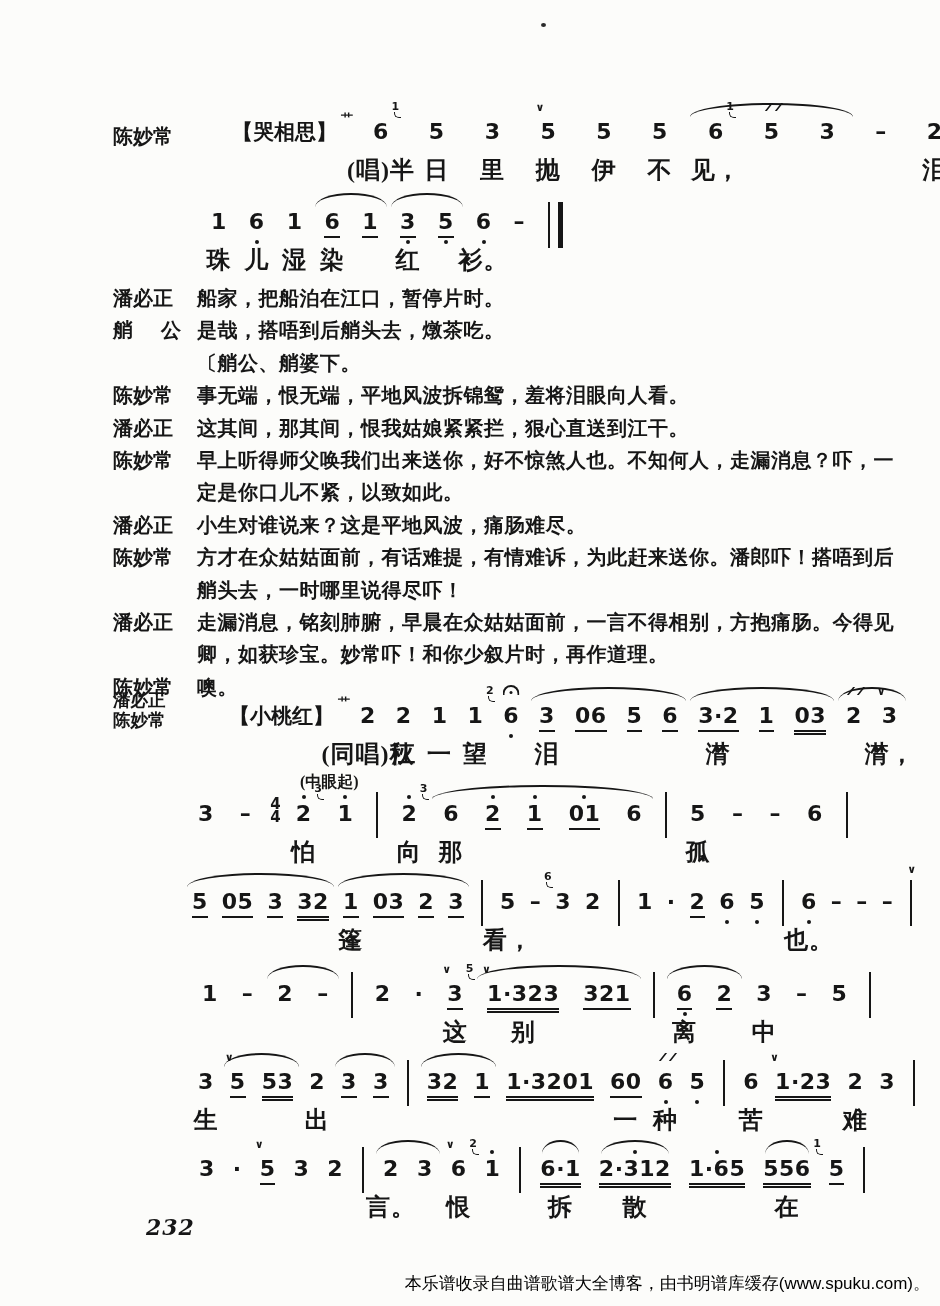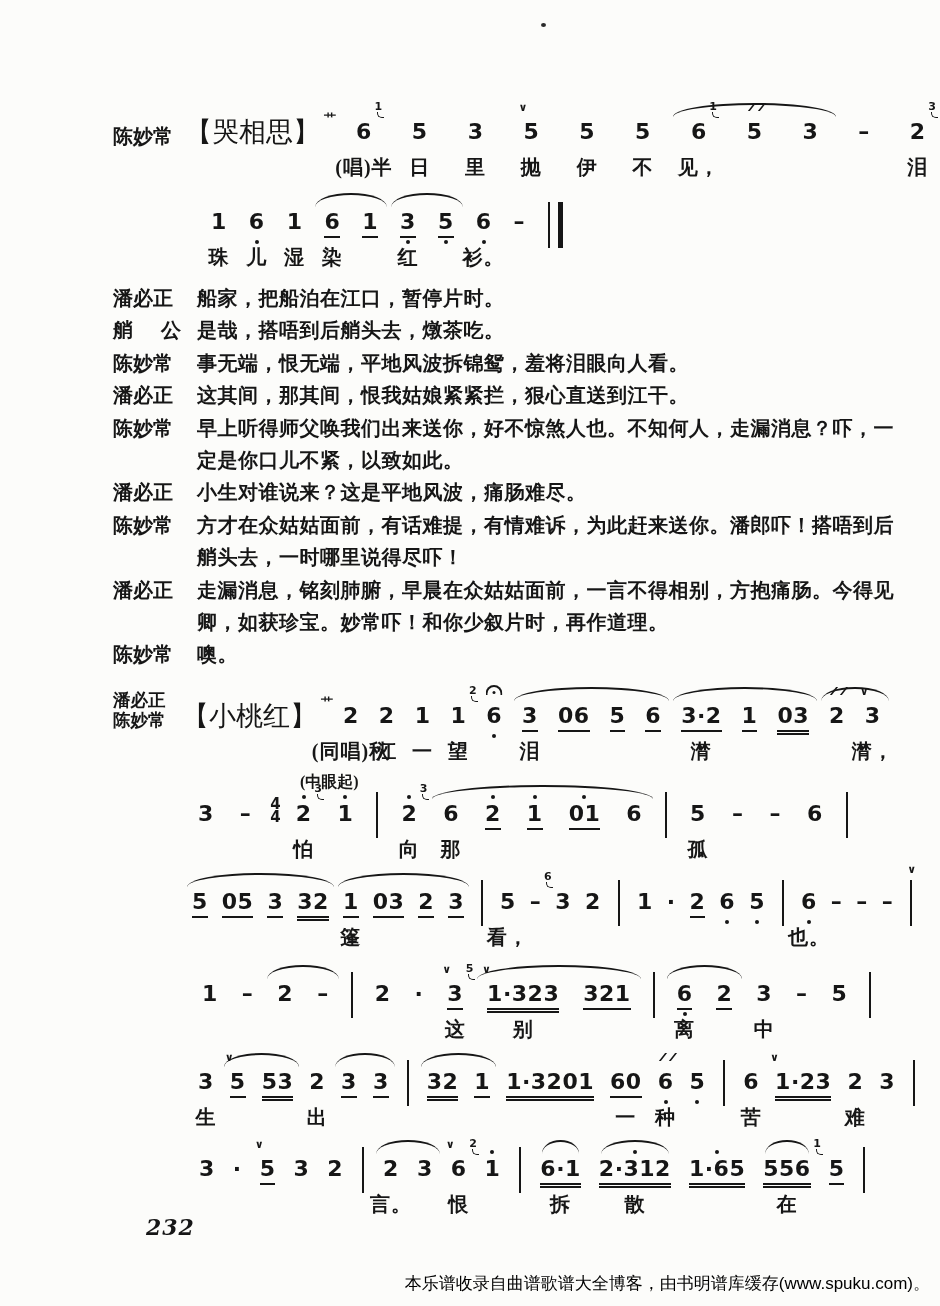--- a/index.html
+++ b/index.html
@@ -47,8 +47,8 @@
        border-left:2px solid #161616;border-right:5px solid #161616;}
   .timesig{display:inline-block;vertical-align:top;text-align:center;font-family:"DejaVu Sans",sans-serif;
        font-weight:bold;font-size:15px;line-height:13px;margin:-2px 2px 0 6px;}
-  .qupai{display:inline-block;vertical-align:top;font-size:27px;font-weight:normal;line-height:28px;
-       letter-spacing:0;margin-right:2px;}
+  .qupai{display:inline-block;vertical-align:top;font-size:21px;font-weight:bold;line-height:28px;
+       letter-spacing:0;margin-right:2px;margin-left:47px;}
   .sym{display:inline-block;vertical-align:top;font-size:12px;font-weight:bold;margin:-8px 0 0 2px;}
 
   

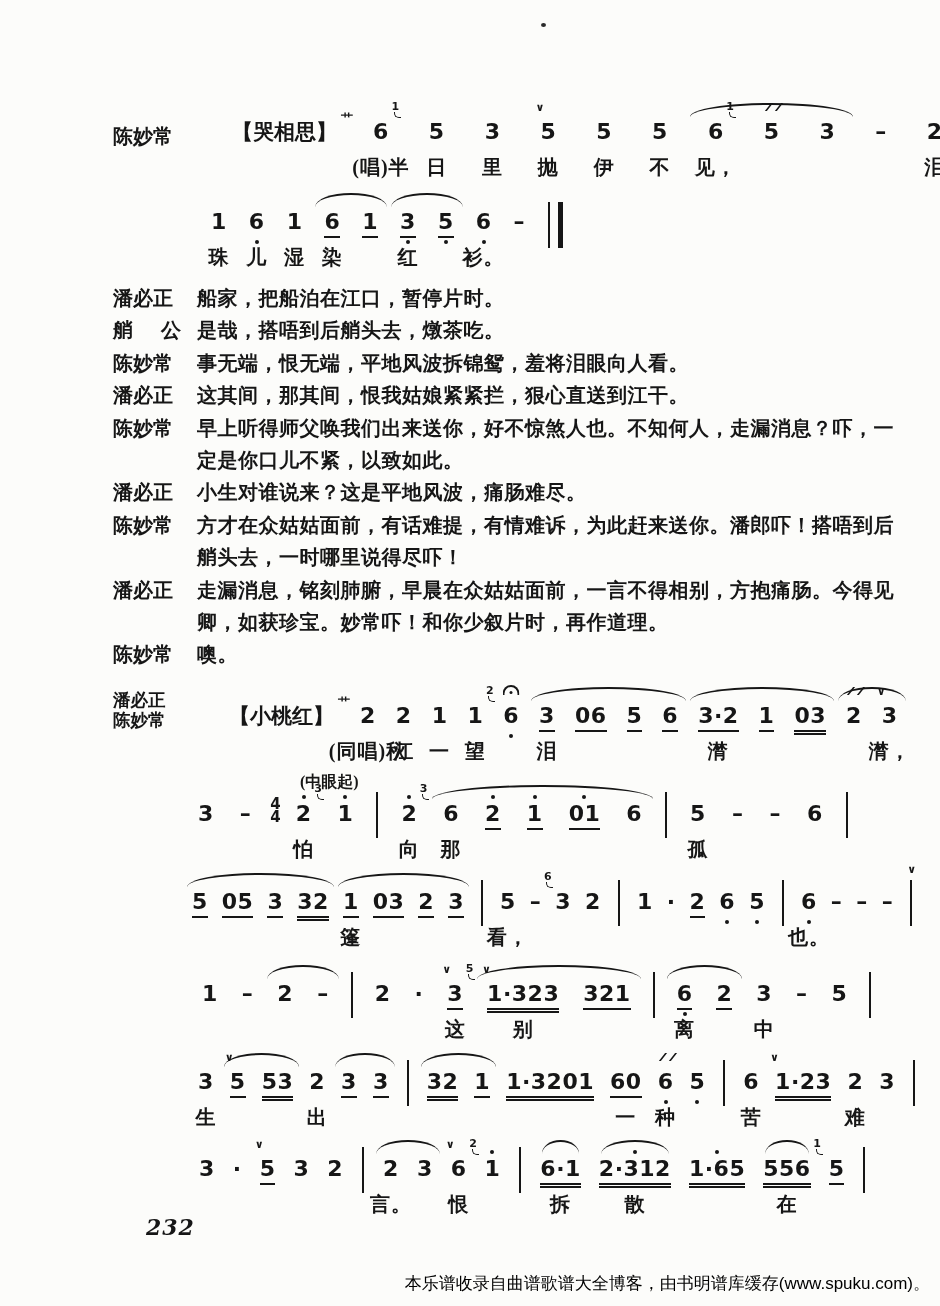--- a/index.html
+++ b/index.html
@@ -27,7 +27,7 @@
   .u2{border-bottom:5px double #161616;}
   .hi::before{content:"";position:absolute;top:-5px;left:50%;margin-left:-2px;width:4px;height:4px;border-radius:50%;background:#161616;}
   .lo::after{content:"";position:absolute;bottom:-8px;left:50%;margin-left:-2px;width:4px;height:4px;border-radius:50%;background:#161616;}
-  .ly{position:absolute;top:36px;left:50%;transform:translateX(-50%);font-size:20px;font-weight:bold;
+  .ly{position:absolute;top:36px;left:50%;transform:translateX(-50%);font-size:24px;font-weight:bold;
       white-space:nowrap;font-family:"Liberation Serif","DejaVu Serif",serif;letter-spacing:1px;}
   .grace{position:absolute;top:-16px;right:-12px;font-size:11px;line-height:10px;font-weight:bold;
          font-family:"DejaVu Sans",sans-serif;}

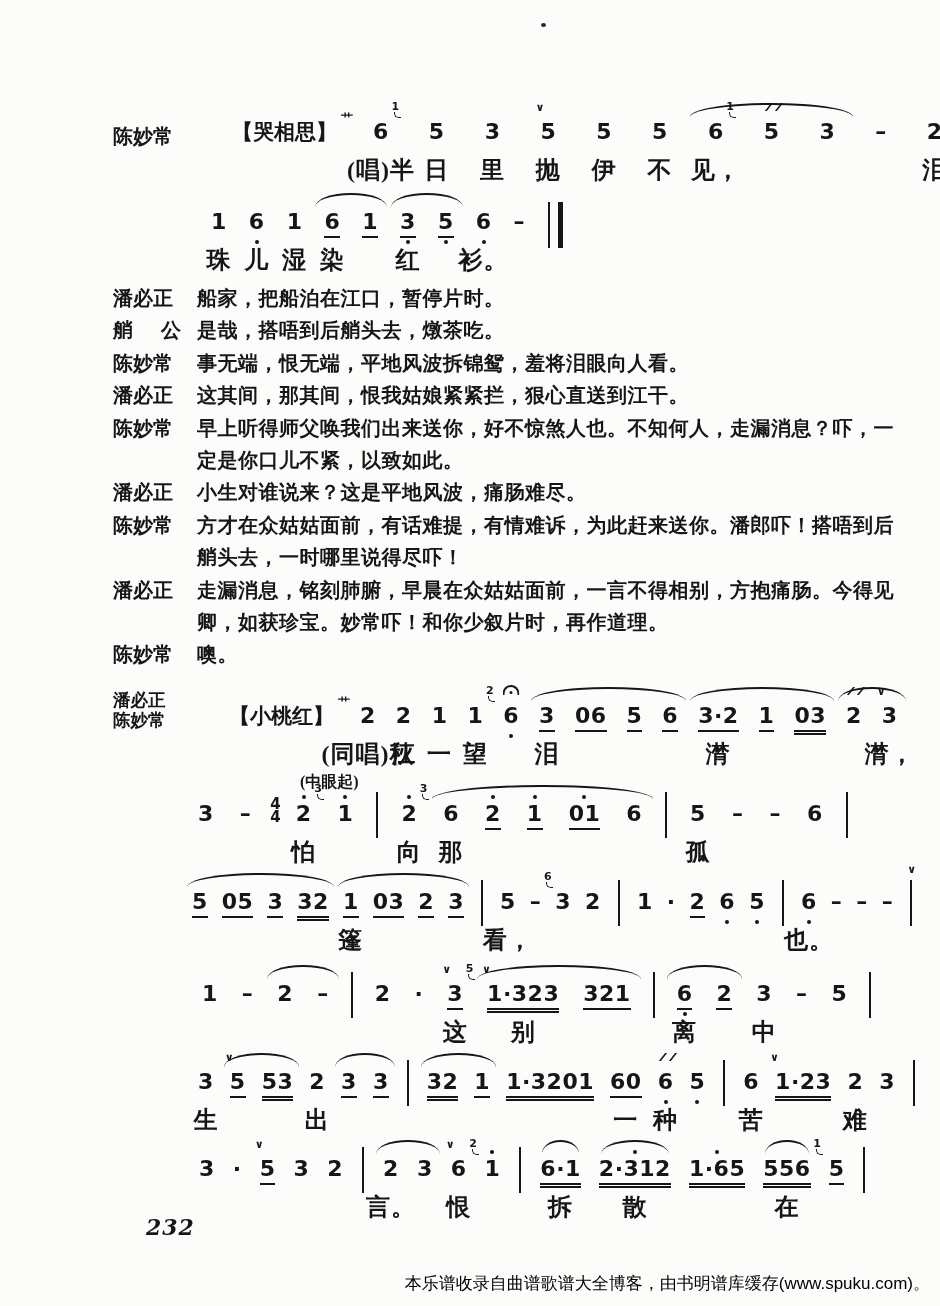--- a/index.html
+++ b/index.html
@@ -95,6 +95,10 @@
         <div class="dtext">是哉，搭唔到后艄头去，燉茶吃。</div>
       </div>
       <div class="drow">
+        <div class="drole"></div>
+        <div class="dtext">〔艄公、艄婆下。</div>
+      </div>
+      <div class="drow">
         <div class="drole">
           <span>陈妙常</span>
         </div>

